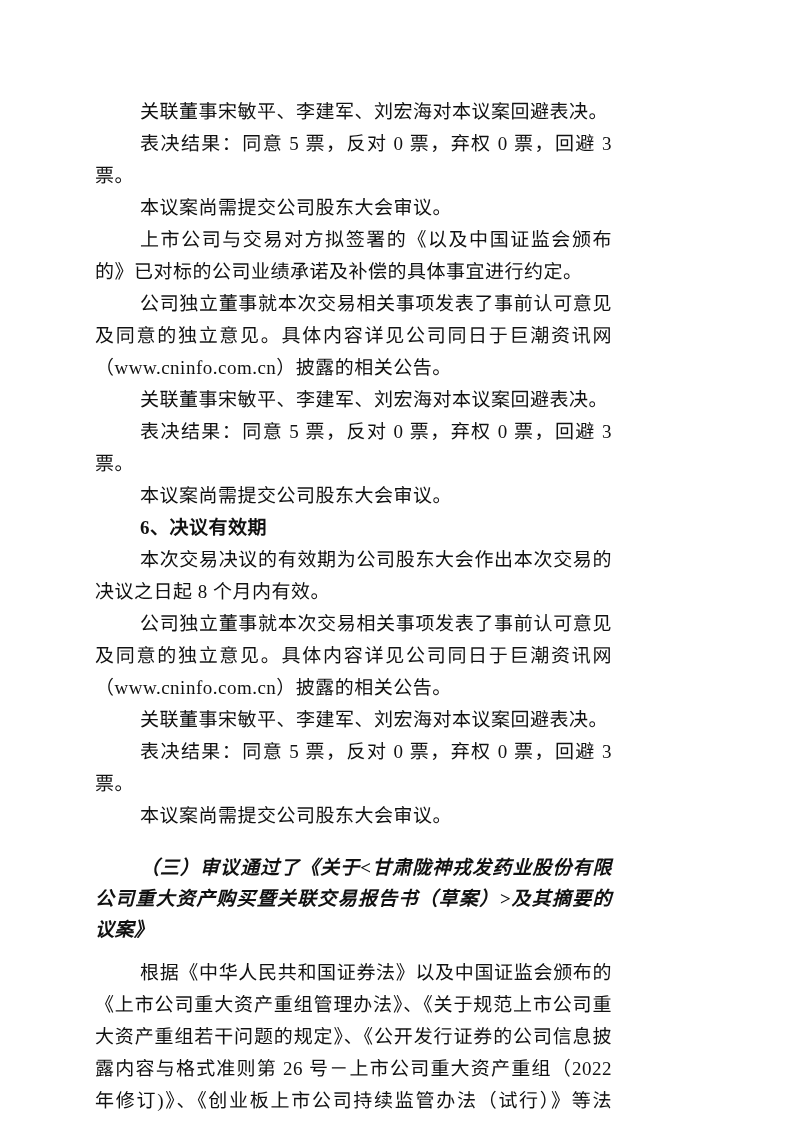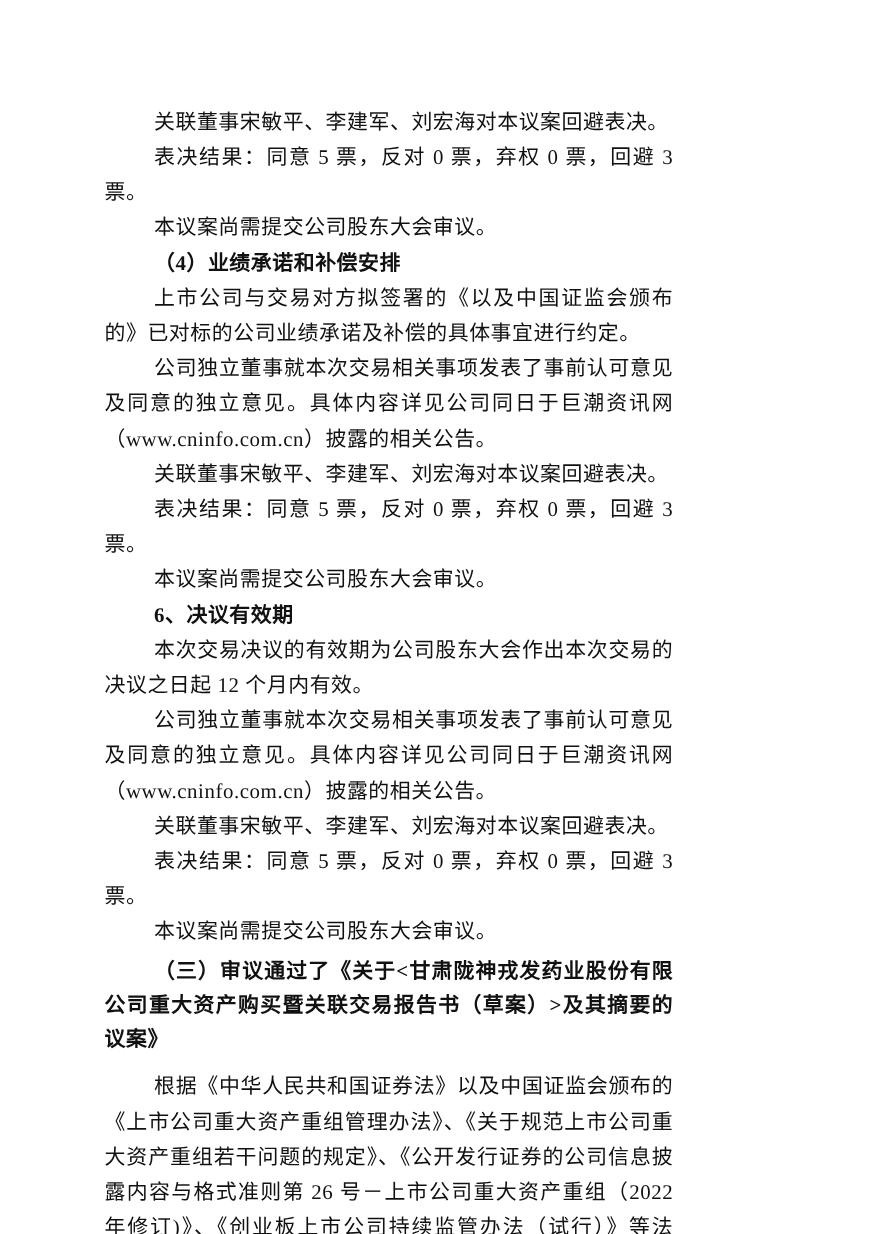--- a/index.html
+++ b/index.html
@@ -46,7 +46,6 @@
     <p>关联董事宋敏平、李建军、刘宏海对本议案回避表决。</p>
     <p>表决结果：同意 5 票，反对 0 票，弃权 0 票，回避 3 票。</p>
     <p>本议案尚需提交公司股东大会审议。</p>
-    <p class="heading">（4）业绩承诺和补偿安排</p>
     <p>上市公司与交易对方拟签署的《以及中国证监会颁布的》已对标的公司业绩承诺及补偿的具体事宜进行约定。</p>
     <p>公司独立董事就本次交易相关事项发表了事前认可意见及同意的独立意见。具体内容详见公司同日于巨潮资讯网（www.cninfo.com.cn）披露的相关公告。</p>
     <p>关联董事宋敏平、李建军、刘宏海对本议案回避表决。</p>

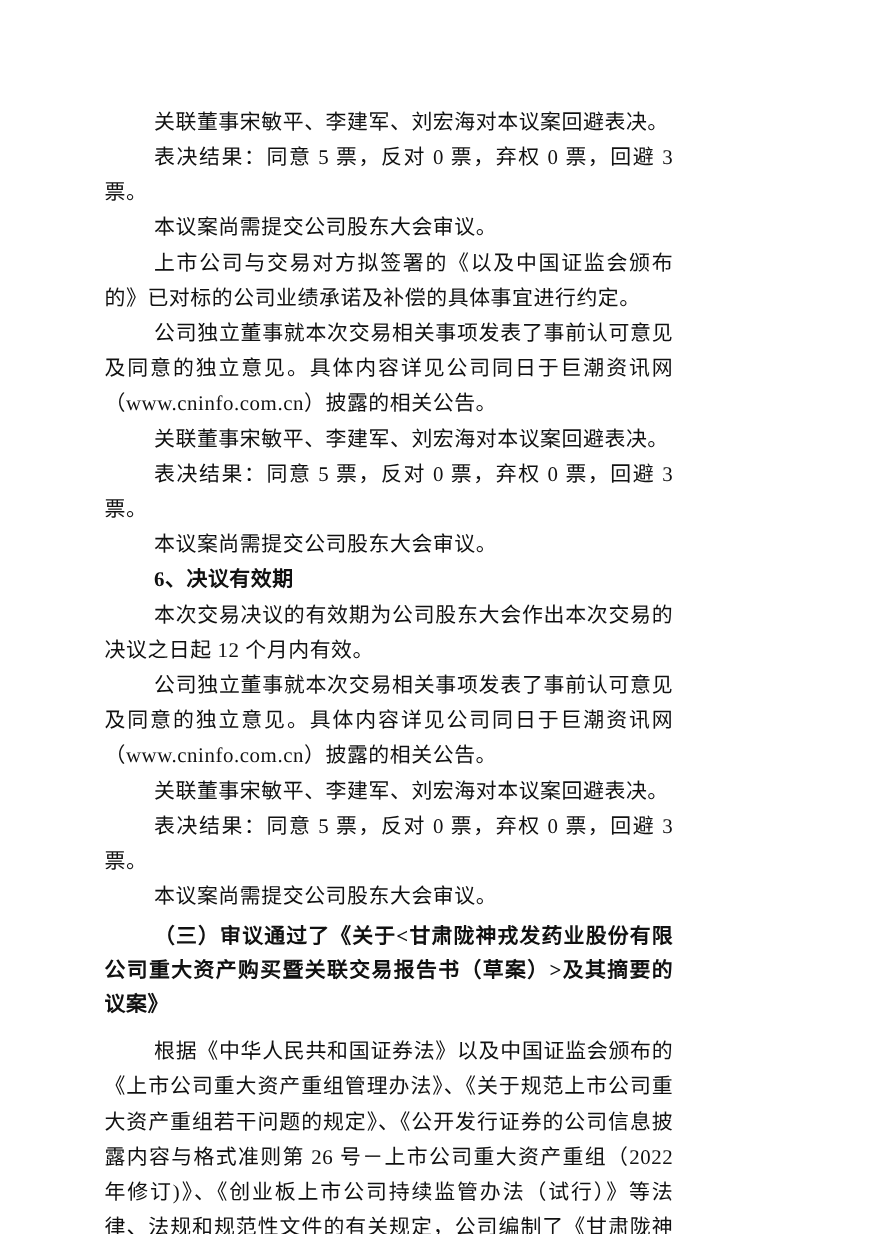--- a/index.html
+++ b/index.html
@@ -52,7 +52,7 @@
     <p>表决结果：同意 5 票，反对 0 票，弃权 0 票，回避 3 票。</p>
     <p>本议案尚需提交公司股东大会审议。</p>
     <p class="heading">6、决议有效期</p>
-    <p>本次交易决议的有效期为公司股东大会作出本次交易的决议之日起 12 个月内有效。</p>
+    <p>本次交易决议的有效期为公司股东大会作出本次交易的决议之日起 8 个月内有效。</p>
     <p>公司独立董事就本次交易相关事项发表了事前认可意见及同意的独立意见。具体内容详见公司同日于巨潮资讯网（www.cninfo.com.cn）披露的相关公告。</p>
     <p>关联董事宋敏平、李建军、刘宏海对本议案回避表决。</p>
     <p>表决结果：同意 5 票，反对 0 票，弃权 0 票，回避 3 票。</p>

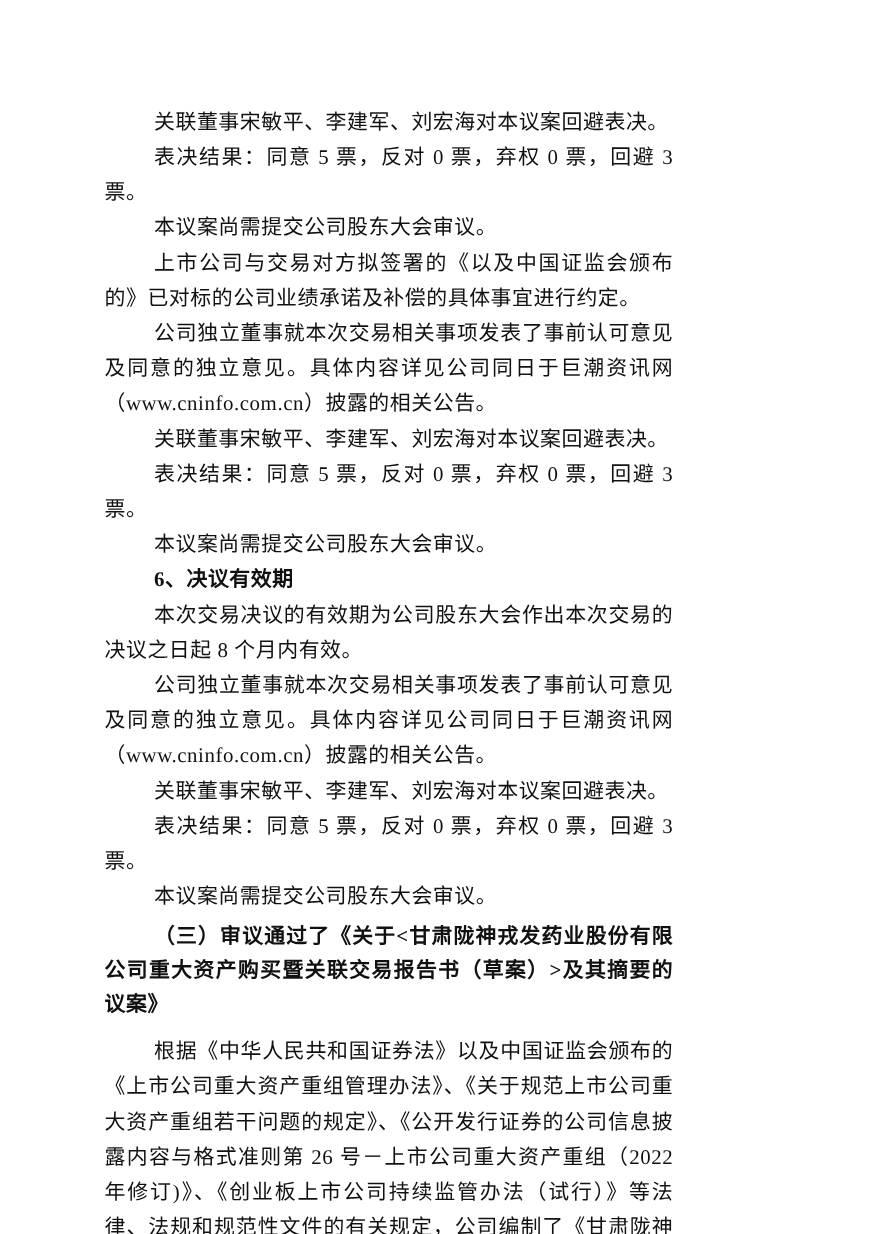--- a/index.html
+++ b/index.html
@@ -33,9 +33,10 @@
   }
   .doc p.heading-major {
     font-weight: bold;
-    margin-top: 4px;
+    margin-top: 20px;
     margin-bottom: 12px;
     line-height: 31px;
+    font-style: italic;
   }
 </style>
 </head>

